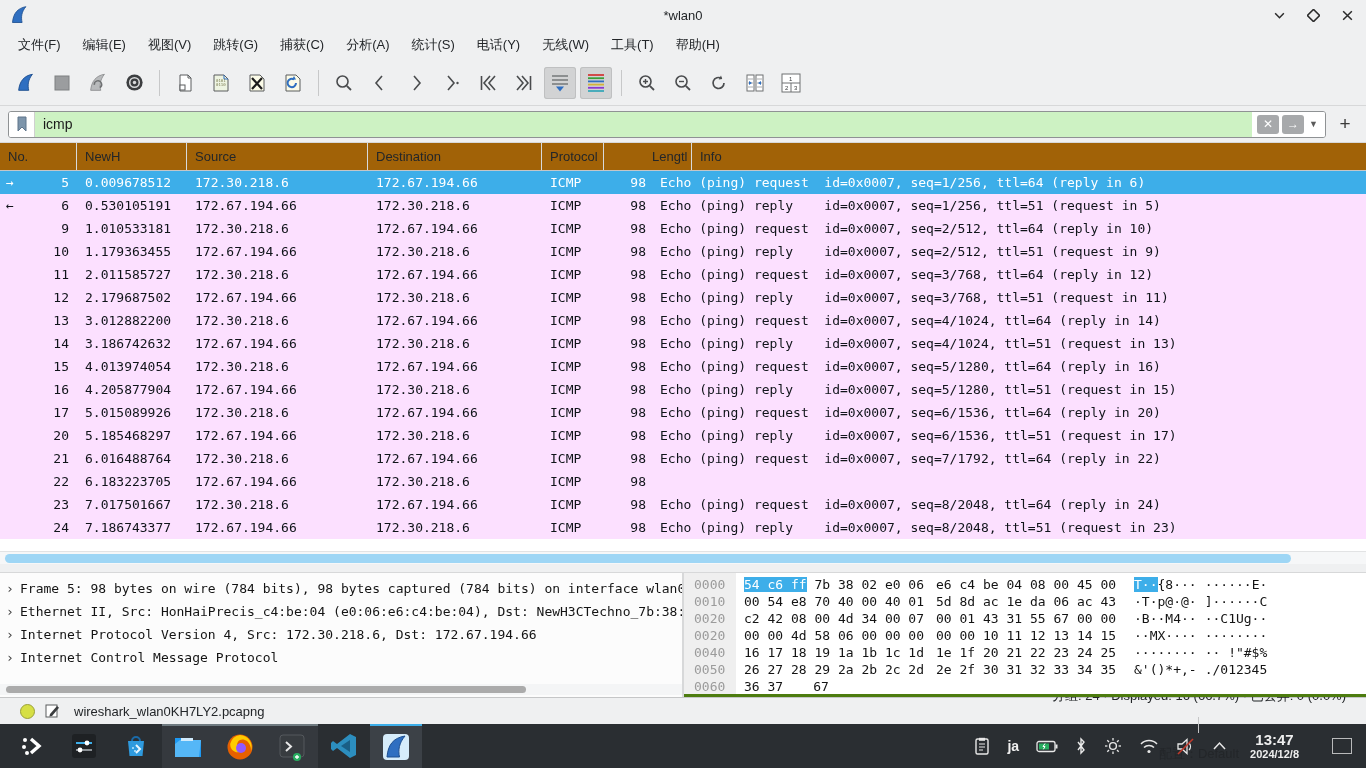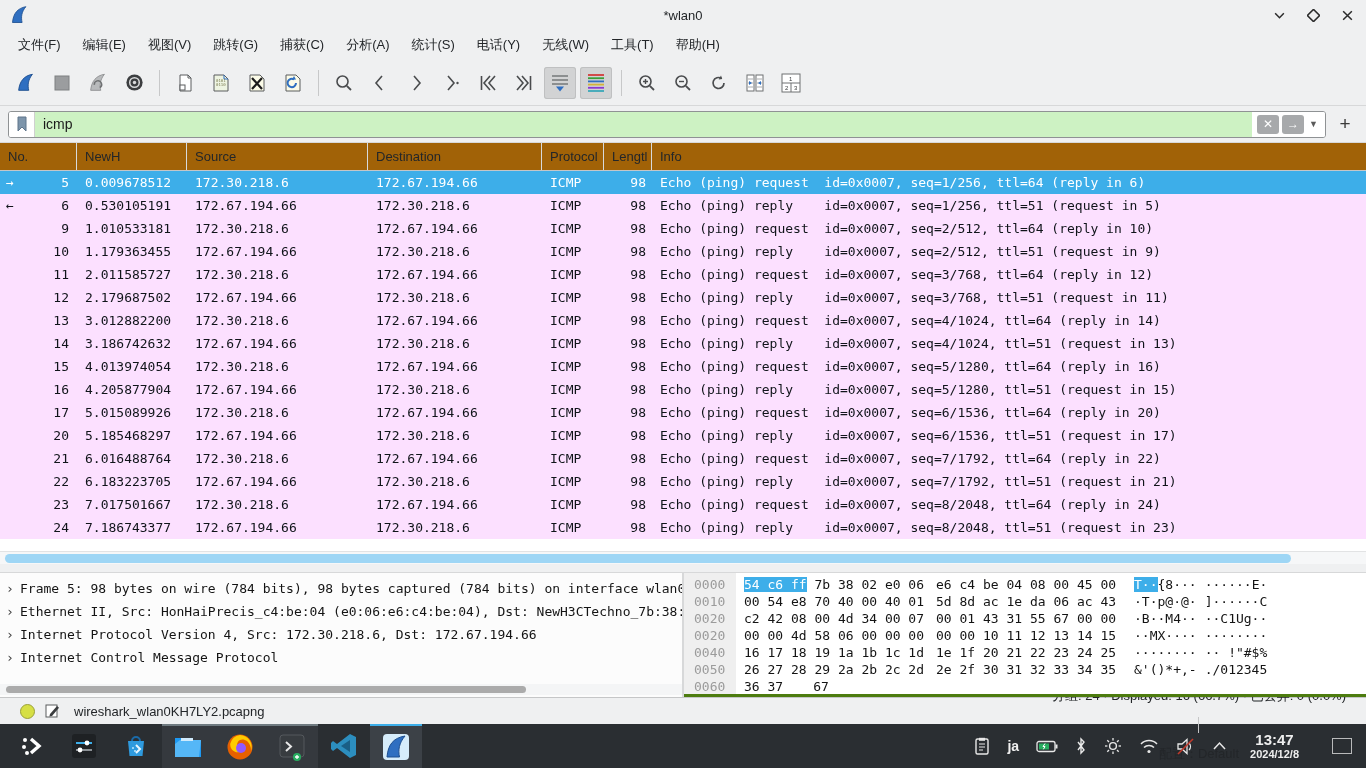--- a/index.html
+++ b/index.html
@@ -318,7 +318,7 @@
   <div class="hcell" style="width:181px;">Source</div>
   <div class="hcell" style="width:174px;">Destination</div>
   <div class="hcell" style="width:62px;">Protocol</div>
-  <div class="hcell" style="width:48px;">Lengtl</div>
+  <div class="hcell" style="width:48px;margin-left:40px;">Lengtl</div>
   <div class="hcell" style="flex:1; border-right:none;">Info</div>
 </div>
 

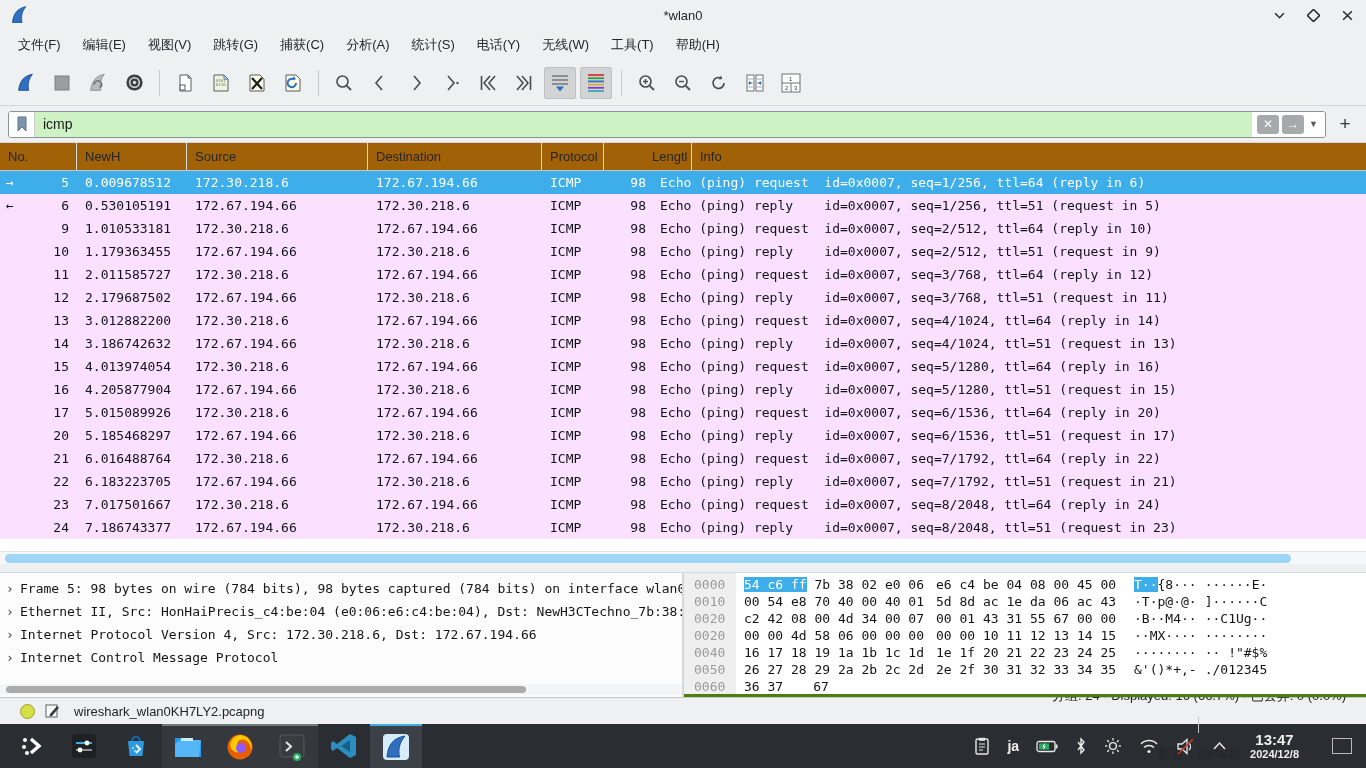--- a/index.html
+++ b/index.html
@@ -489,7 +489,6 @@
       <span class="c-dst">172.30.218.6</span>
       <span class="c-proto">ICMP</span>
       <span class="c-len">98</span>
-      <span class="c-info">Echo (ping) reply    id=0x0007, seq=7/1792, ttl=51 (request in 21)</span>
     </div>
     <div class="prow">
       <span class="c-no">

